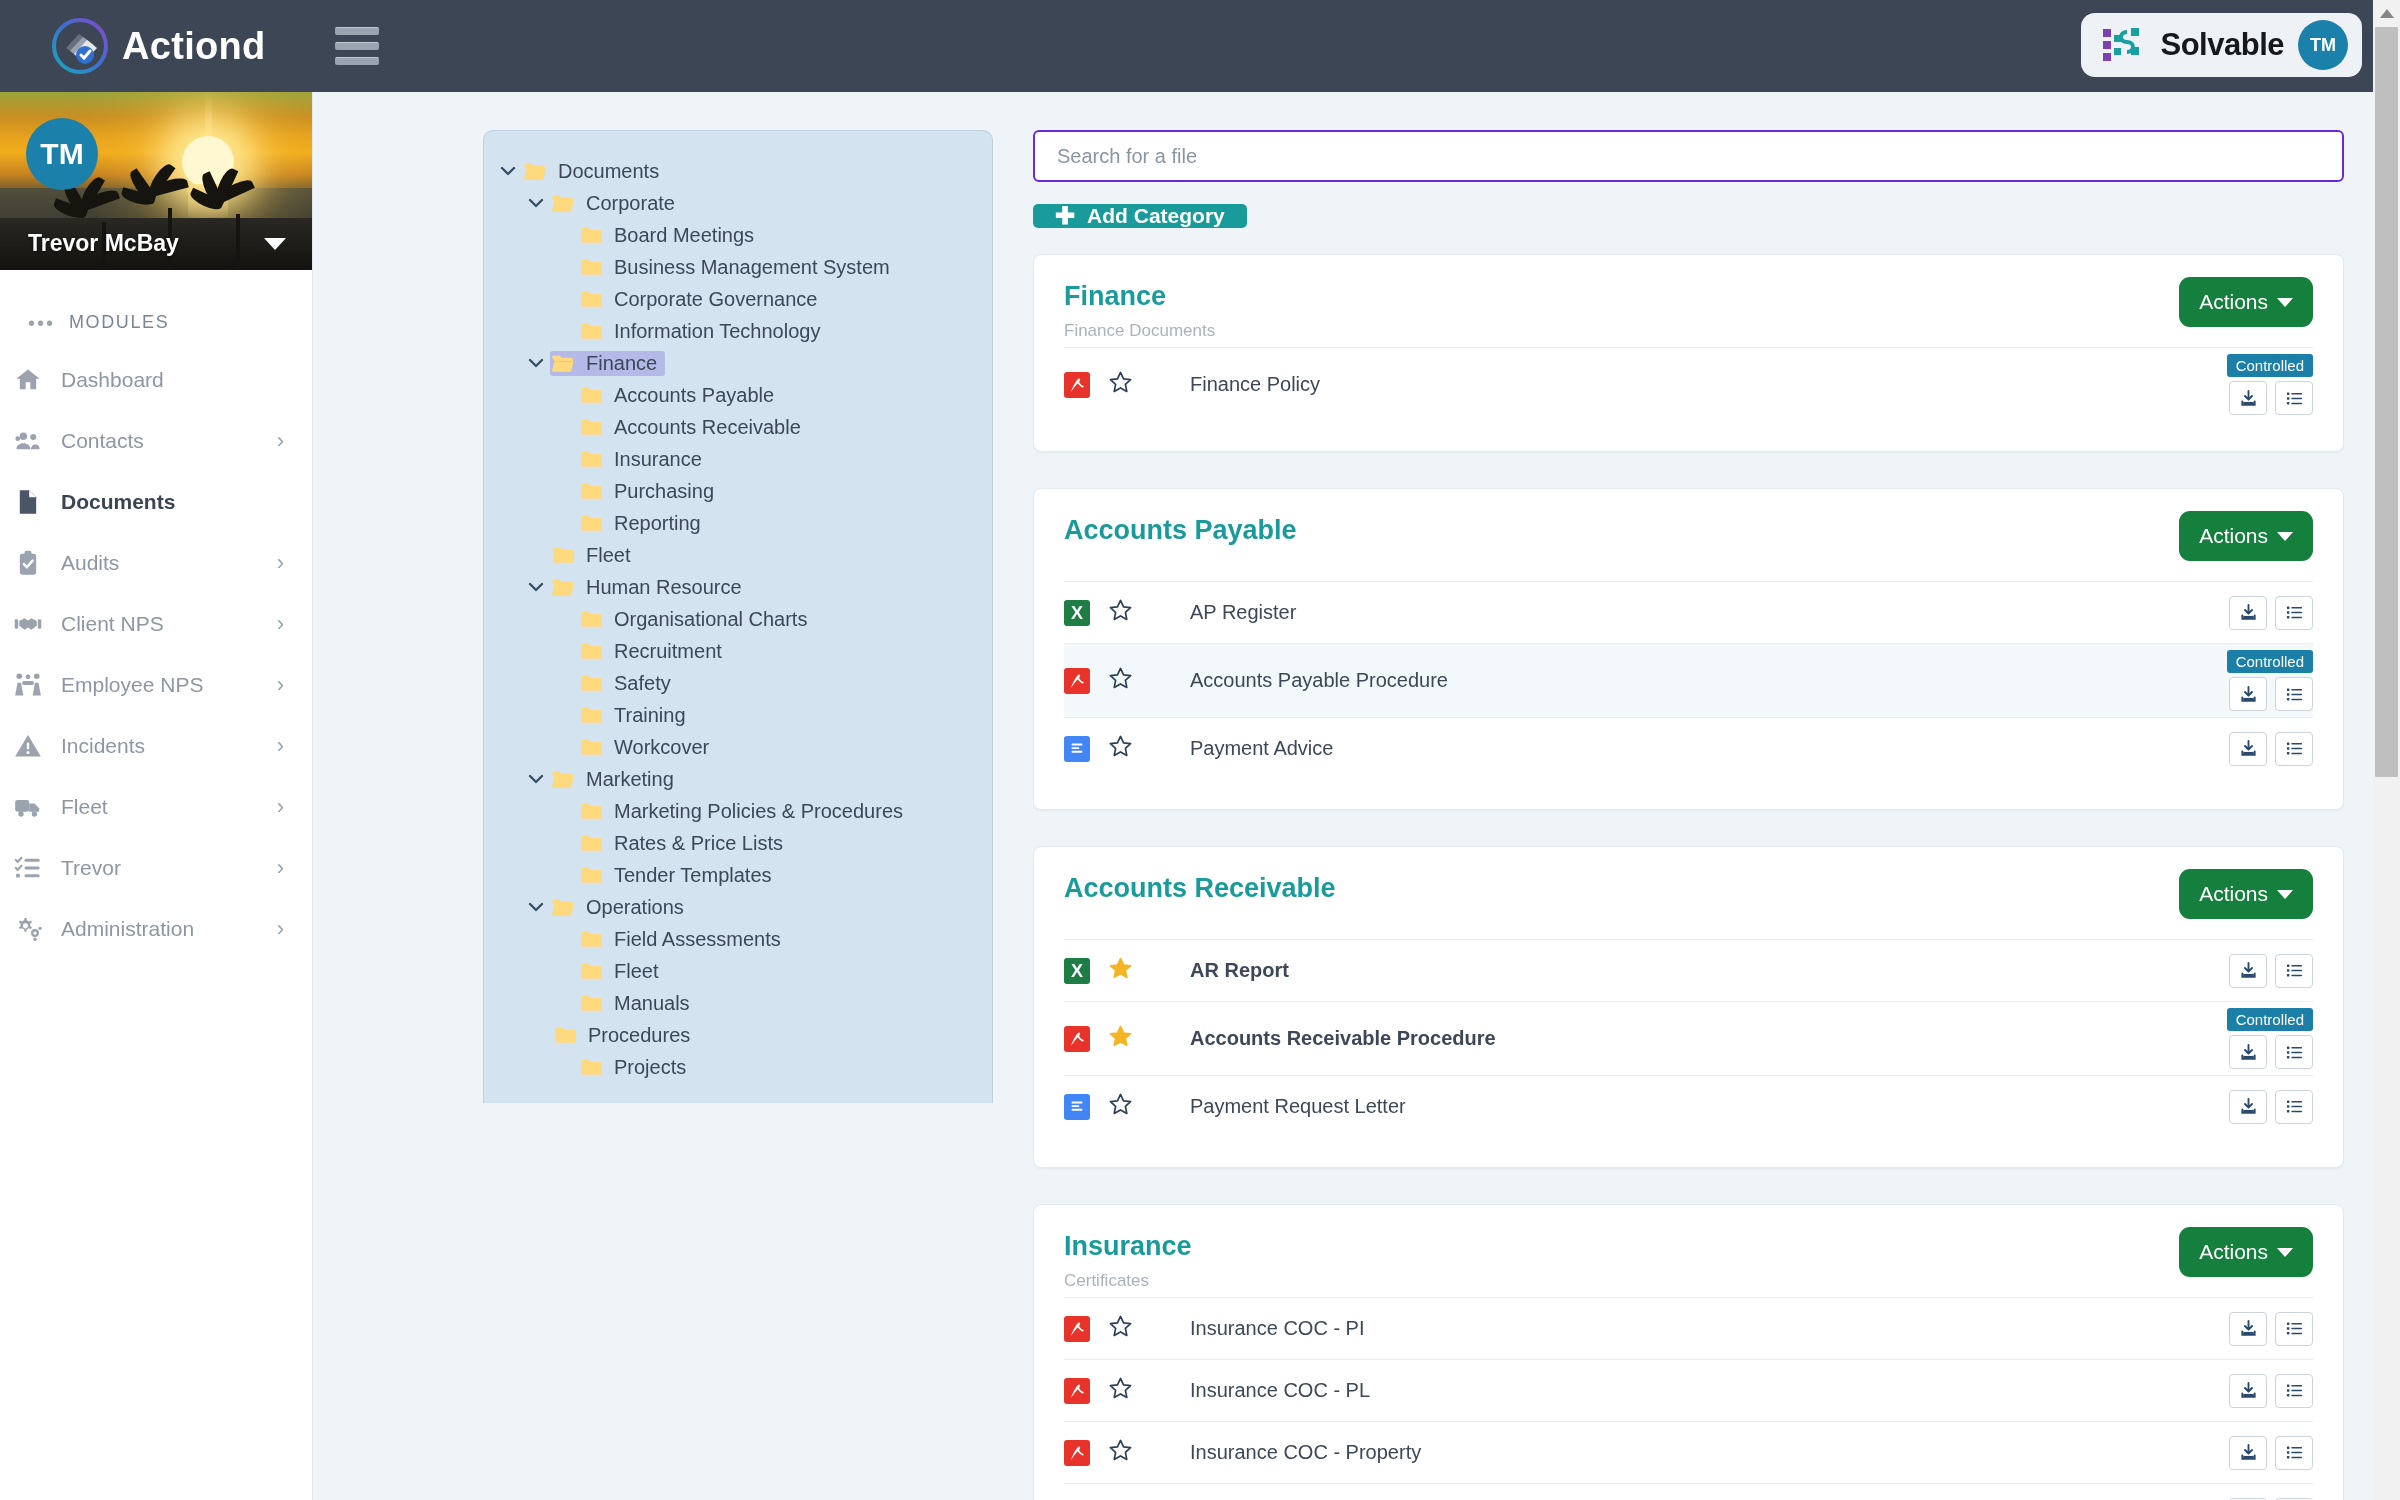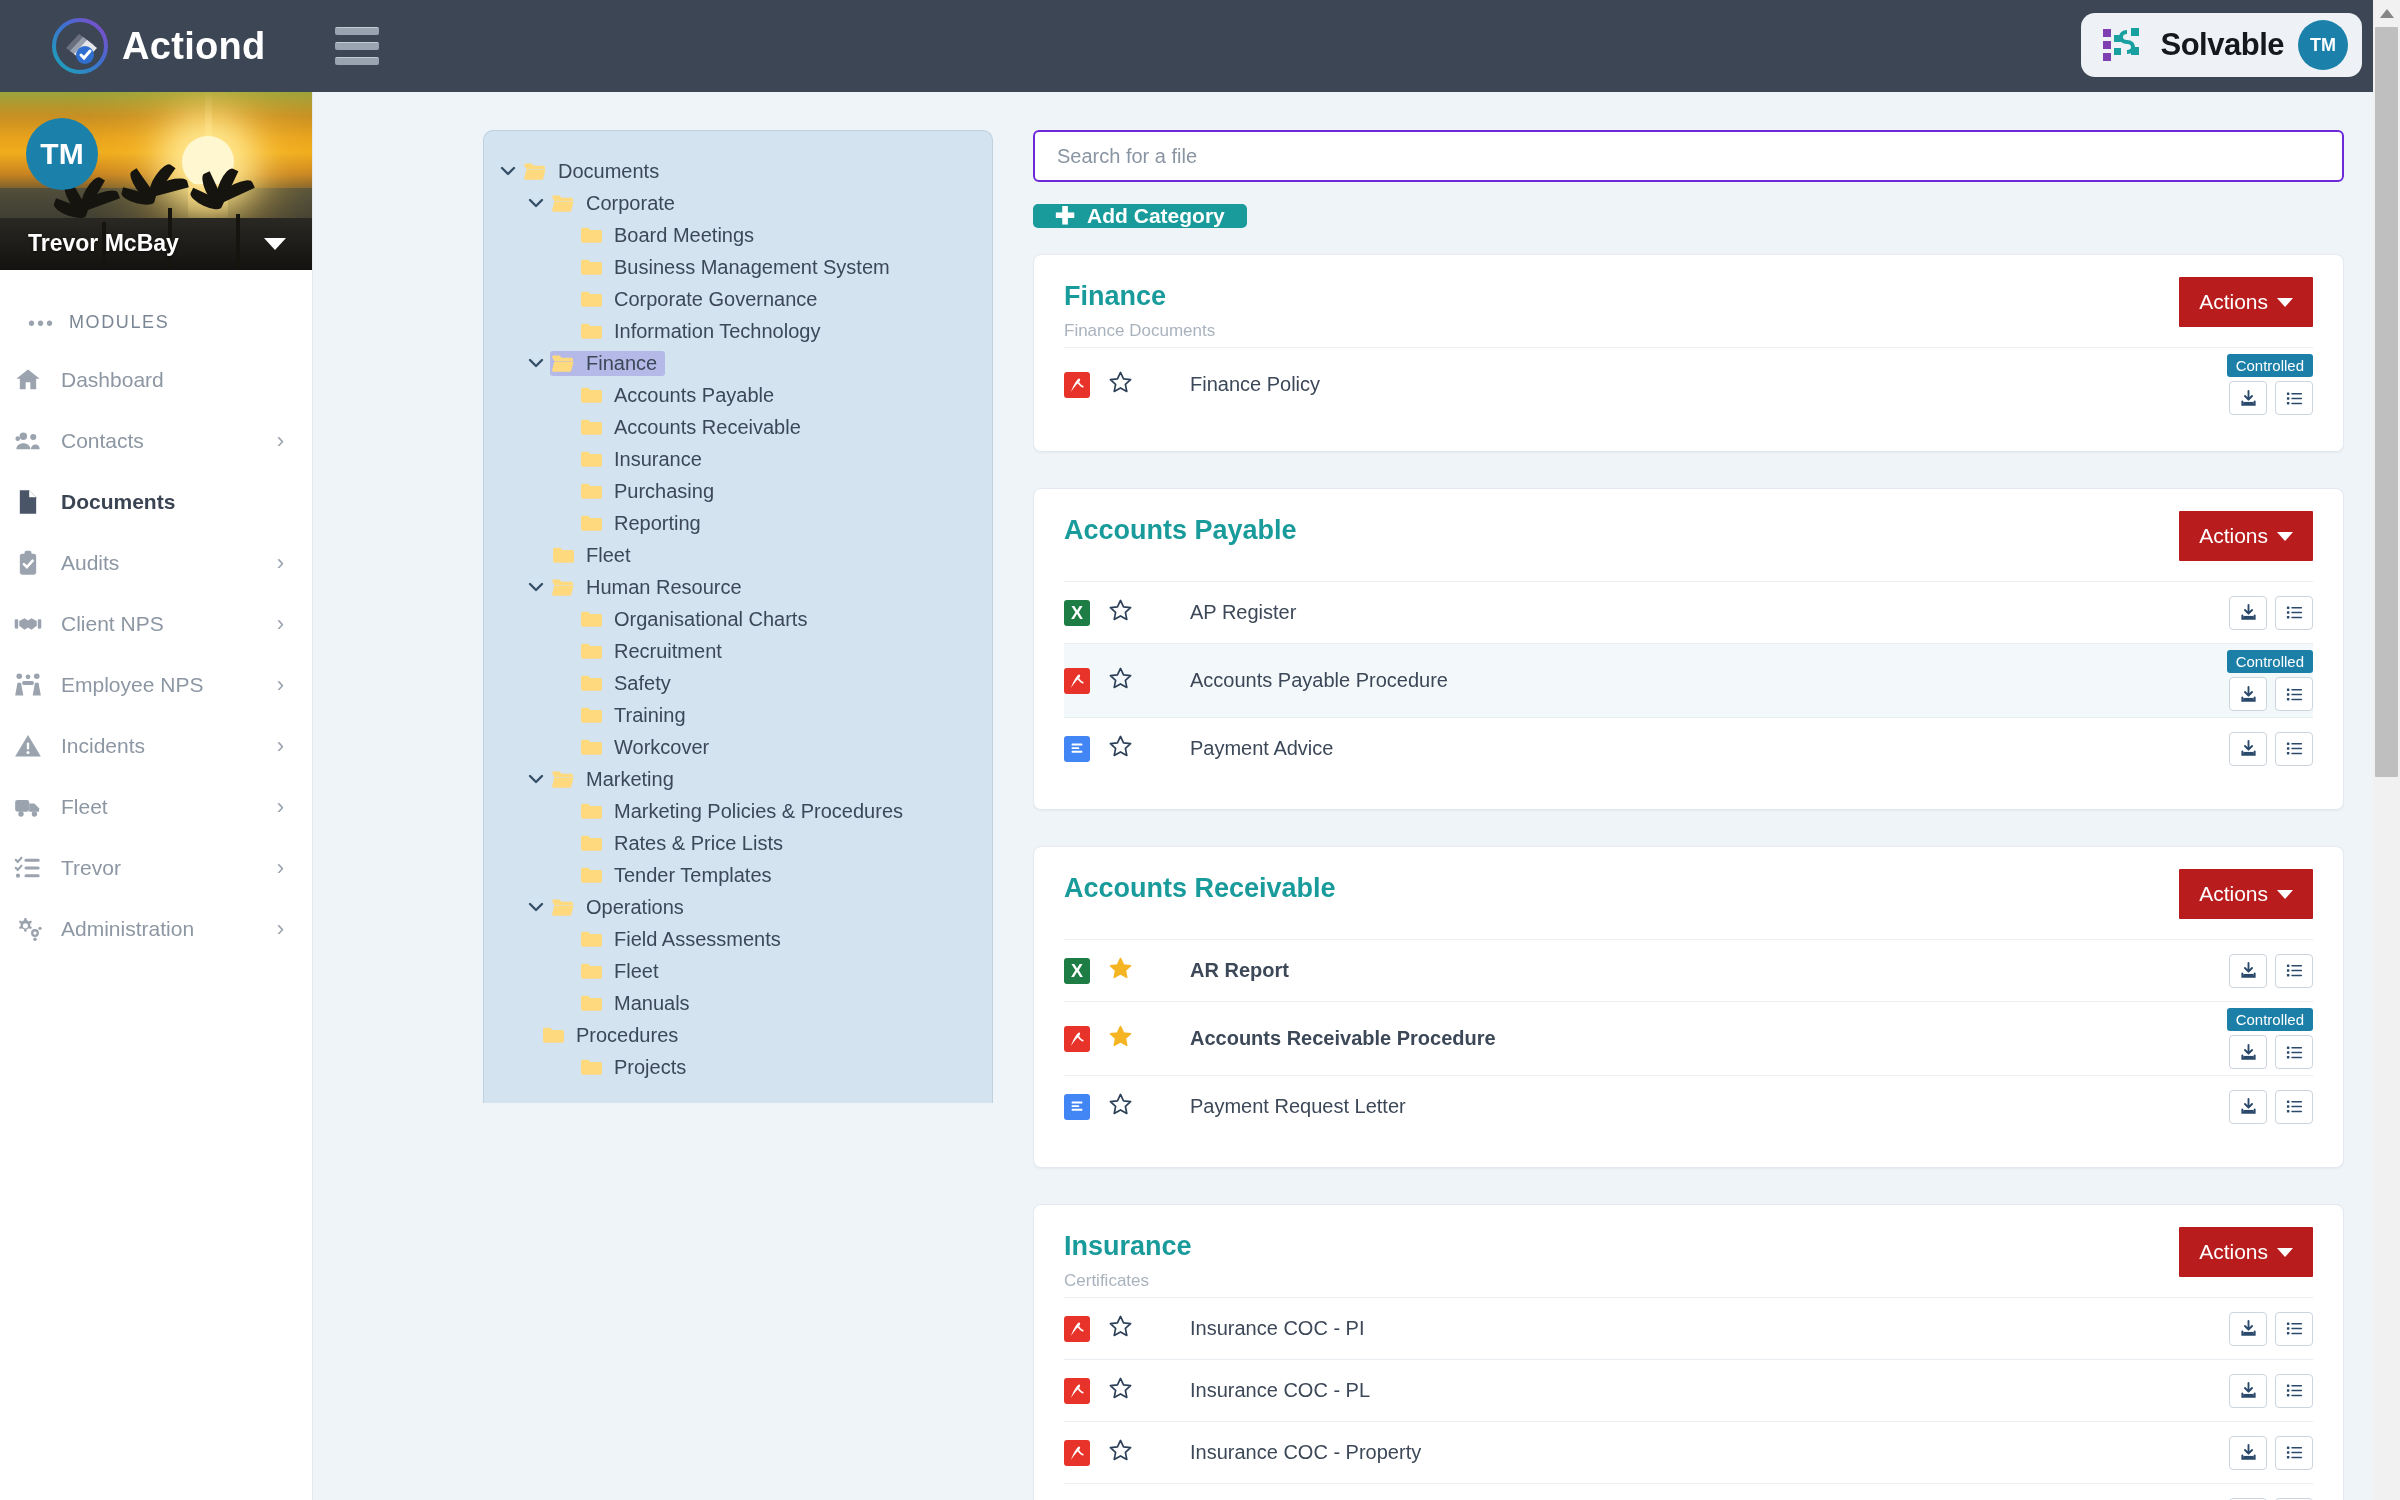--- a/index.html
+++ b/index.html
@@ -152,7 +152,7 @@
   .card-sub { font-size: 17px; color: #a9b3be; margin-top: 9px; }
   .actions-btn {
     position: absolute; right: 30px; top: 22px;
-    background: #b91c1c; color: #fff; border: none; border-radius: 1px;
+    background: #15803d; color: #fff; border: none; border-radius: 11px;
     height: 50px; padding: 0 20px; font-size: 21px; font-family: inherit;
     display: flex; align-items: center; gap: 9px; cursor: pointer;
   }

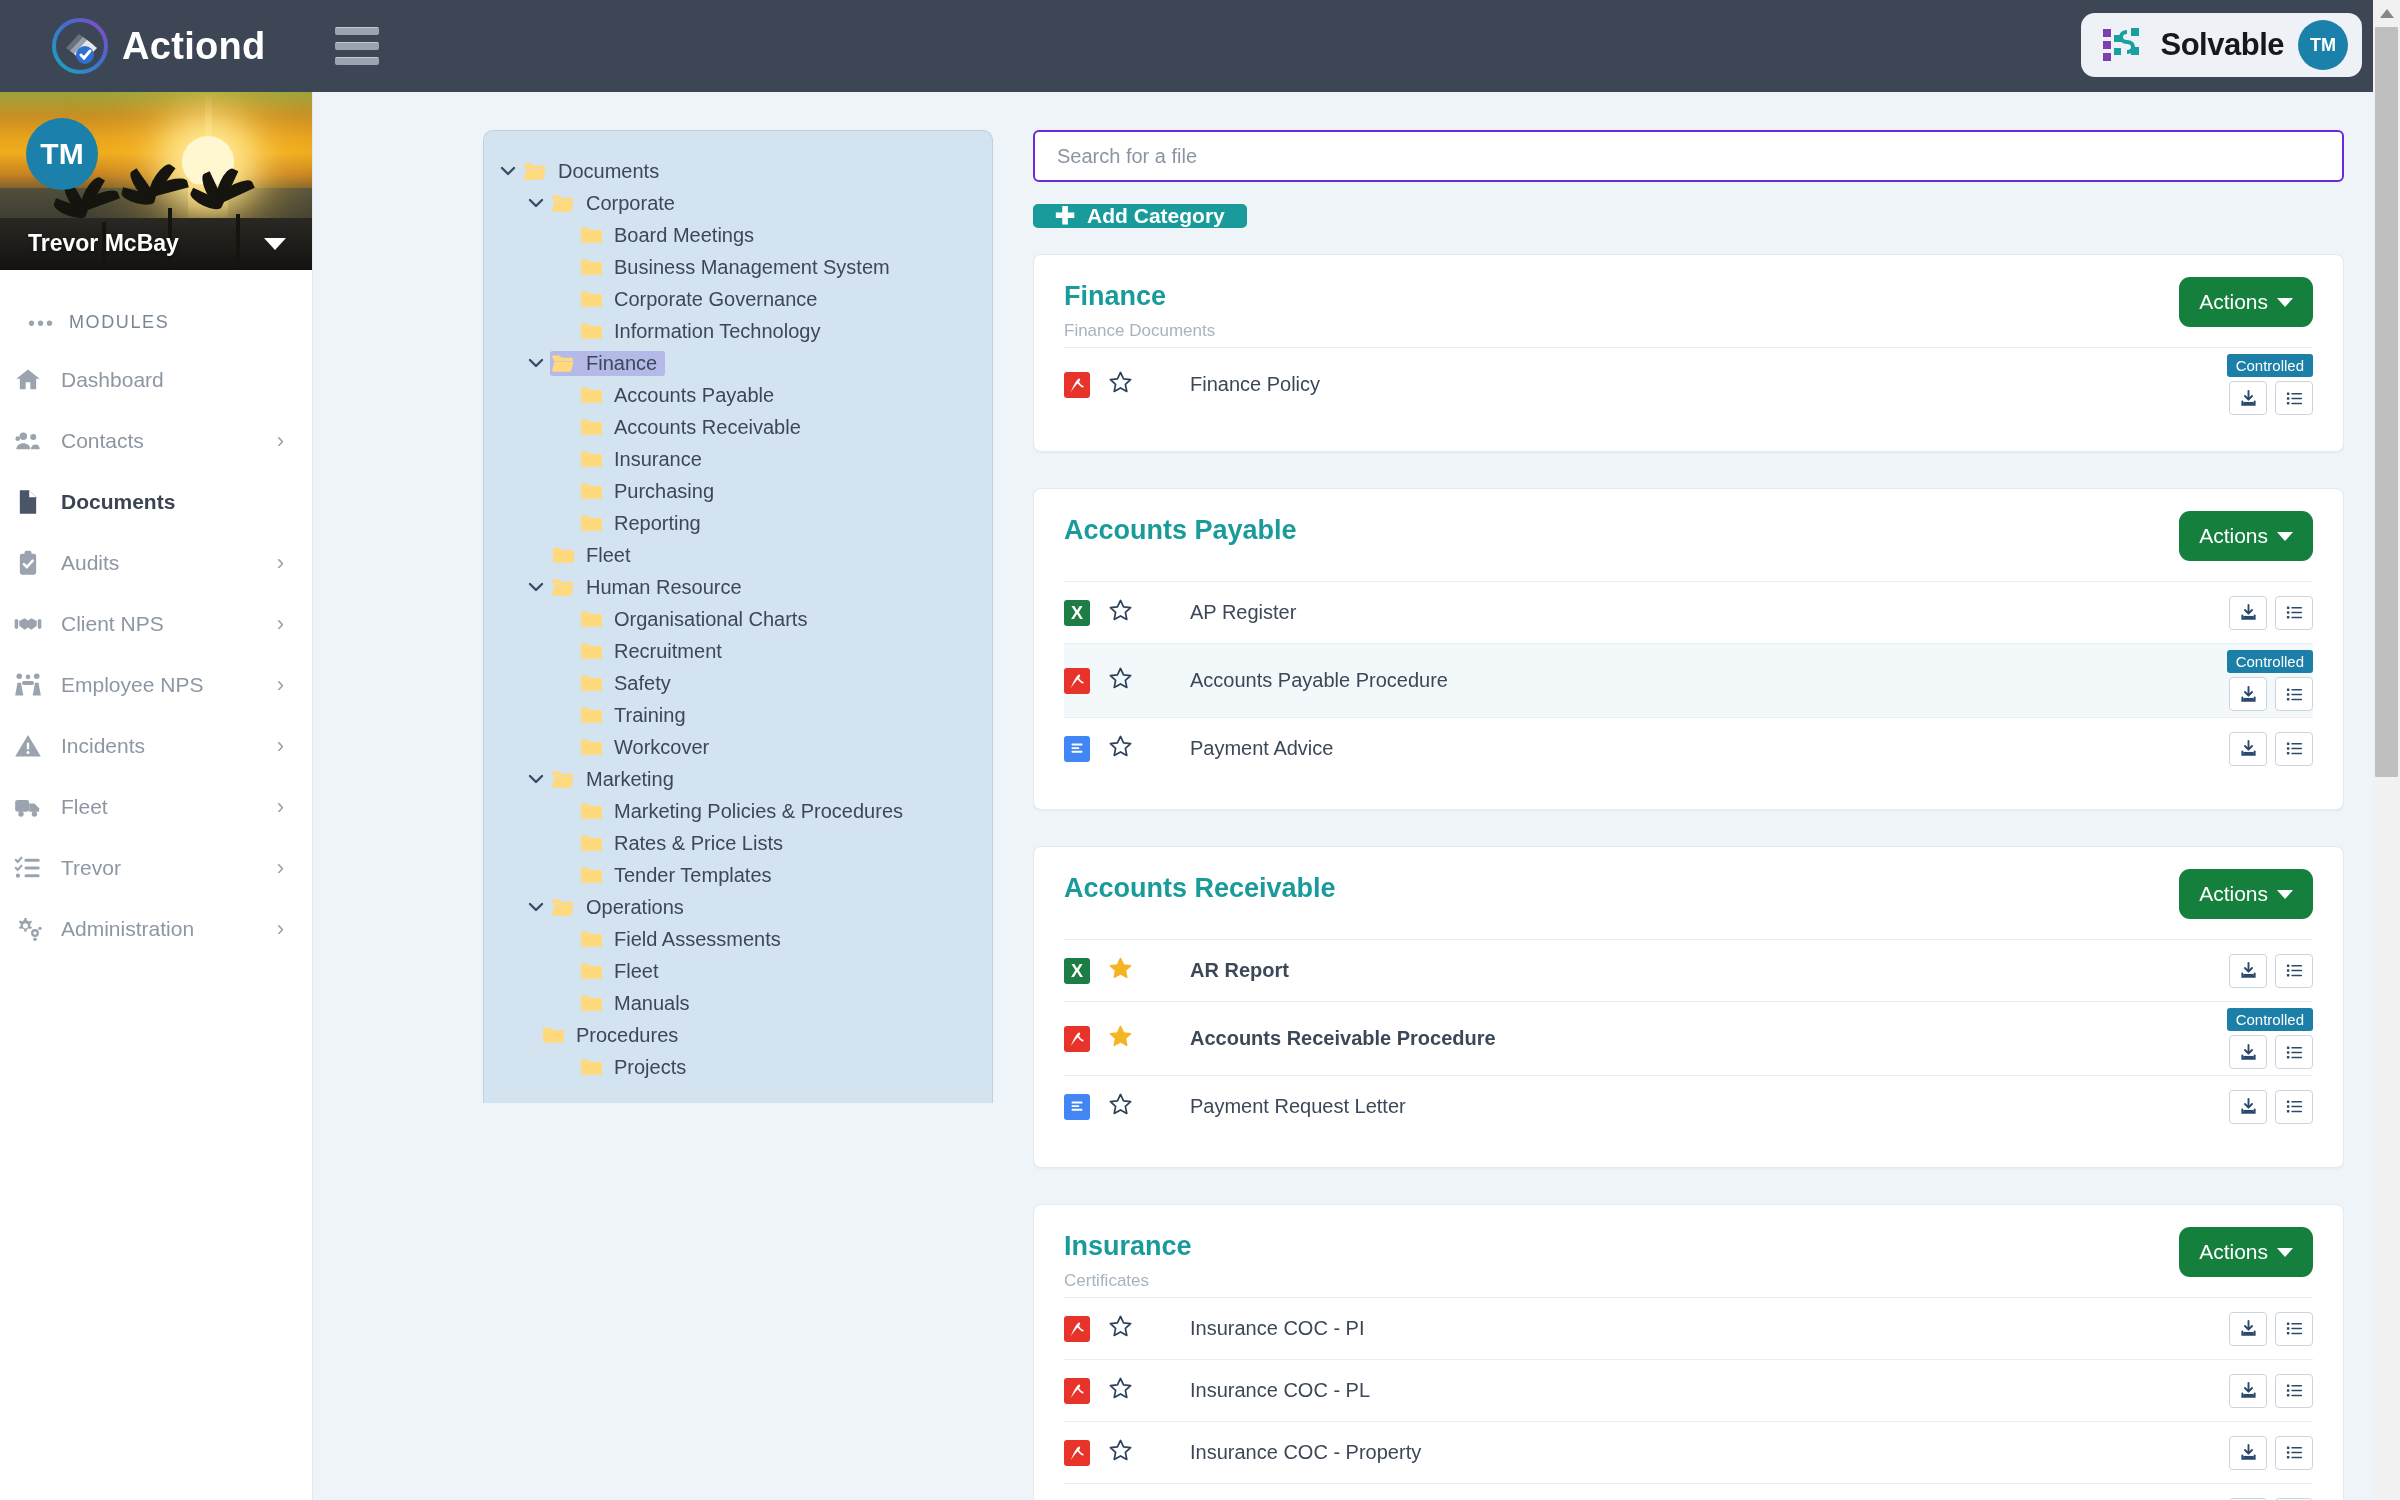--- a/index.html
+++ b/index.html
@@ -743,7 +743,7 @@
               <span class="tlabel">Manuals</span>
             </span>
           </div>
-          <div class="tnode" style="padding-left: 28px;">
+          <div class="tnode" style="padding-left: 40px;">
             <span class="chev"></span>
             <span class="sel-wrap">
               <span class="fold">

